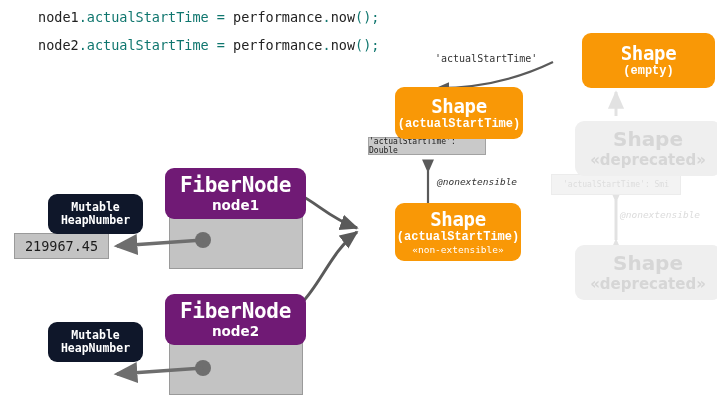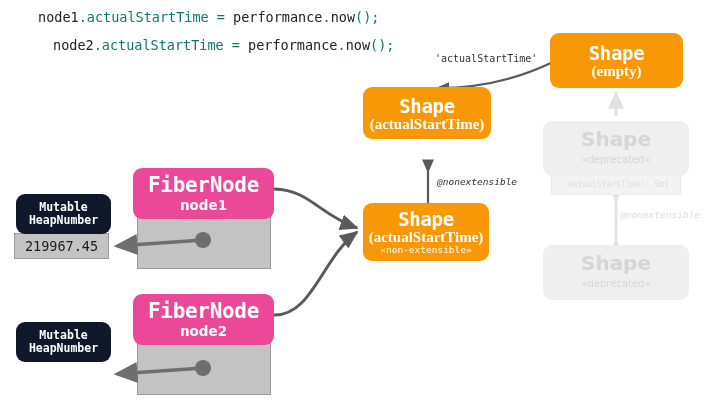--- a/index.html
+++ b/index.html
@@ -190,7 +190,7 @@
 
   <div class="code-line" style="left:38px; top:9px;"><span>node1</span><span class="punc">.actualStartTime</span><span class="punc"> = </span><span>performance</span><span class="punc">.</span><span>now</span><span class="punc">()</span><span class="punc">;</span></div>
 
-  <div class="code-line" style="left:38px; top:37px;margin-left:15px;"><span>node2</span><span class="punc">.actualStartTime</span><span class="punc"> = </span><span>performance</span><span class="punc">.</span><span>now</span><span class="punc">()</span><span class="punc">;</span></div>
+  <div class="code-line" style="left:38px; top:37px;"><span>node2</span><span class="punc">.actualStartTime</span><span class="punc"> = </span><span>performance</span><span class="punc">.</span><span>now</span><span class="punc">()</span><span class="punc">;</span></div>
 
   <div class="obj ghost" style="left:543px; top:121px;">
     <div class="obj-head" style="width:146px; height:55px;">

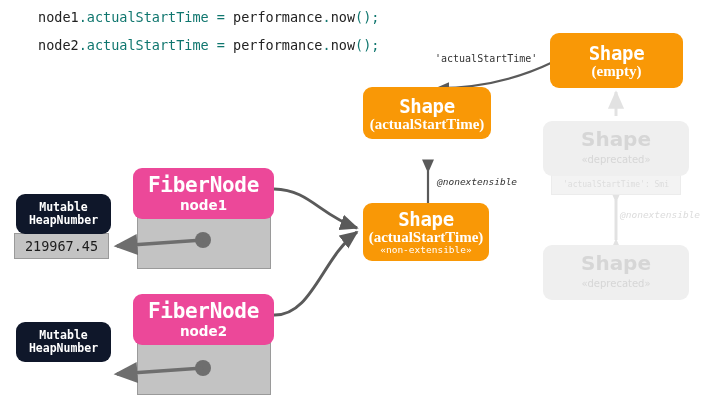--- a/index.html
+++ b/index.html
@@ -30,6 +30,7 @@
   
   .obj {
     position: absolute;
+    margin-left: 32px;
   }
   .obj-head {
     position: relative;

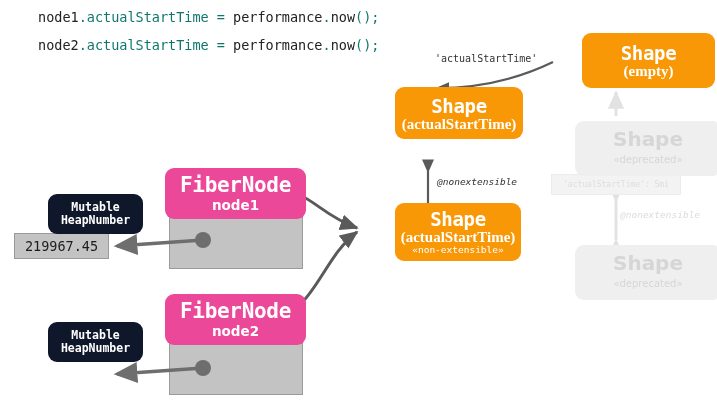--- a/index.html
+++ b/index.html
@@ -106,8 +106,8 @@
     letter-spacing: -0.3px;
   }
   .sh-sub {
-    font-family: Liberation Serif, serif;
-    font-size: 15px;
+    font-family: Liberation Mono, monospace;
+    font-size: 12px;
     font-weight: bold;
     line-height: 14px;
   }

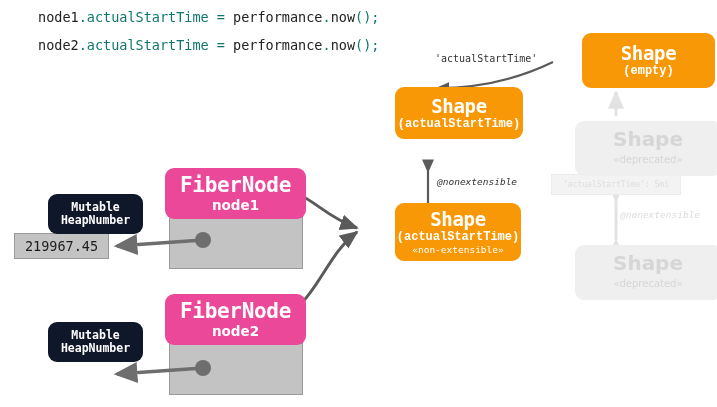--- a/index.html
+++ b/index.html
@@ -253,6 +253,7 @@
       <div class="sh-sub">(actualStartTime)</div>
     </div>
   </div>
+  <div class="prop-strip" style="left:368px; top:137px; width:118px; height:18px;">'actualStartTime': Double</div>
 
   <div class="obj orange" style="left:363px; top:203px;">
     <div class="obj-head" style="width:126px; height:58px;">

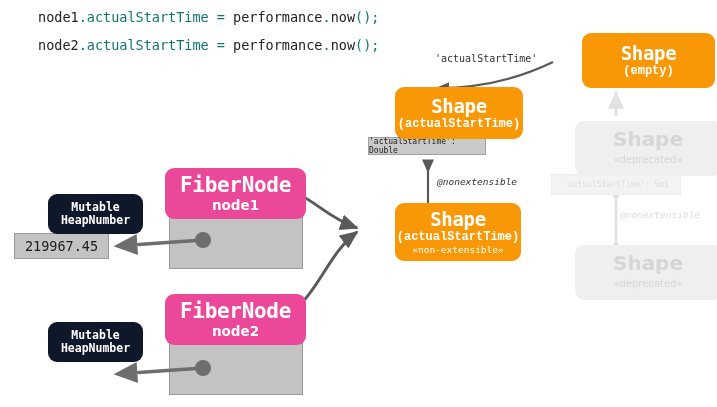--- a/index.html
+++ b/index.html
@@ -146,8 +146,8 @@
   }
   .dep-sub {
     font-family: "DejaVu Sans", "Liberation Sans", sans-serif;
-    font-size: 10px;
-    font-weight: normal;
+    font-size: 15px;
+    font-weight: bold;
     line-height: 18px;
   }
 

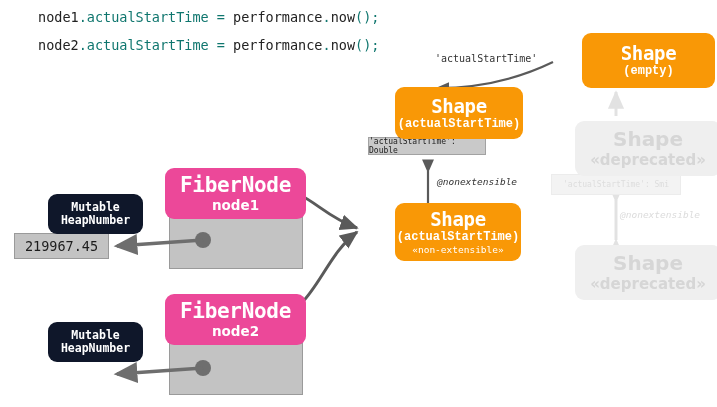--- a/index.html
+++ b/index.html
@@ -54,7 +54,7 @@
 
   
   .green .obj-head {
-    background: #ec4899;
+    background: #701a75;
   }
   .fn-title {
     font-family: "DejaVu Sans Mono", "Liberation Mono", monospace;

